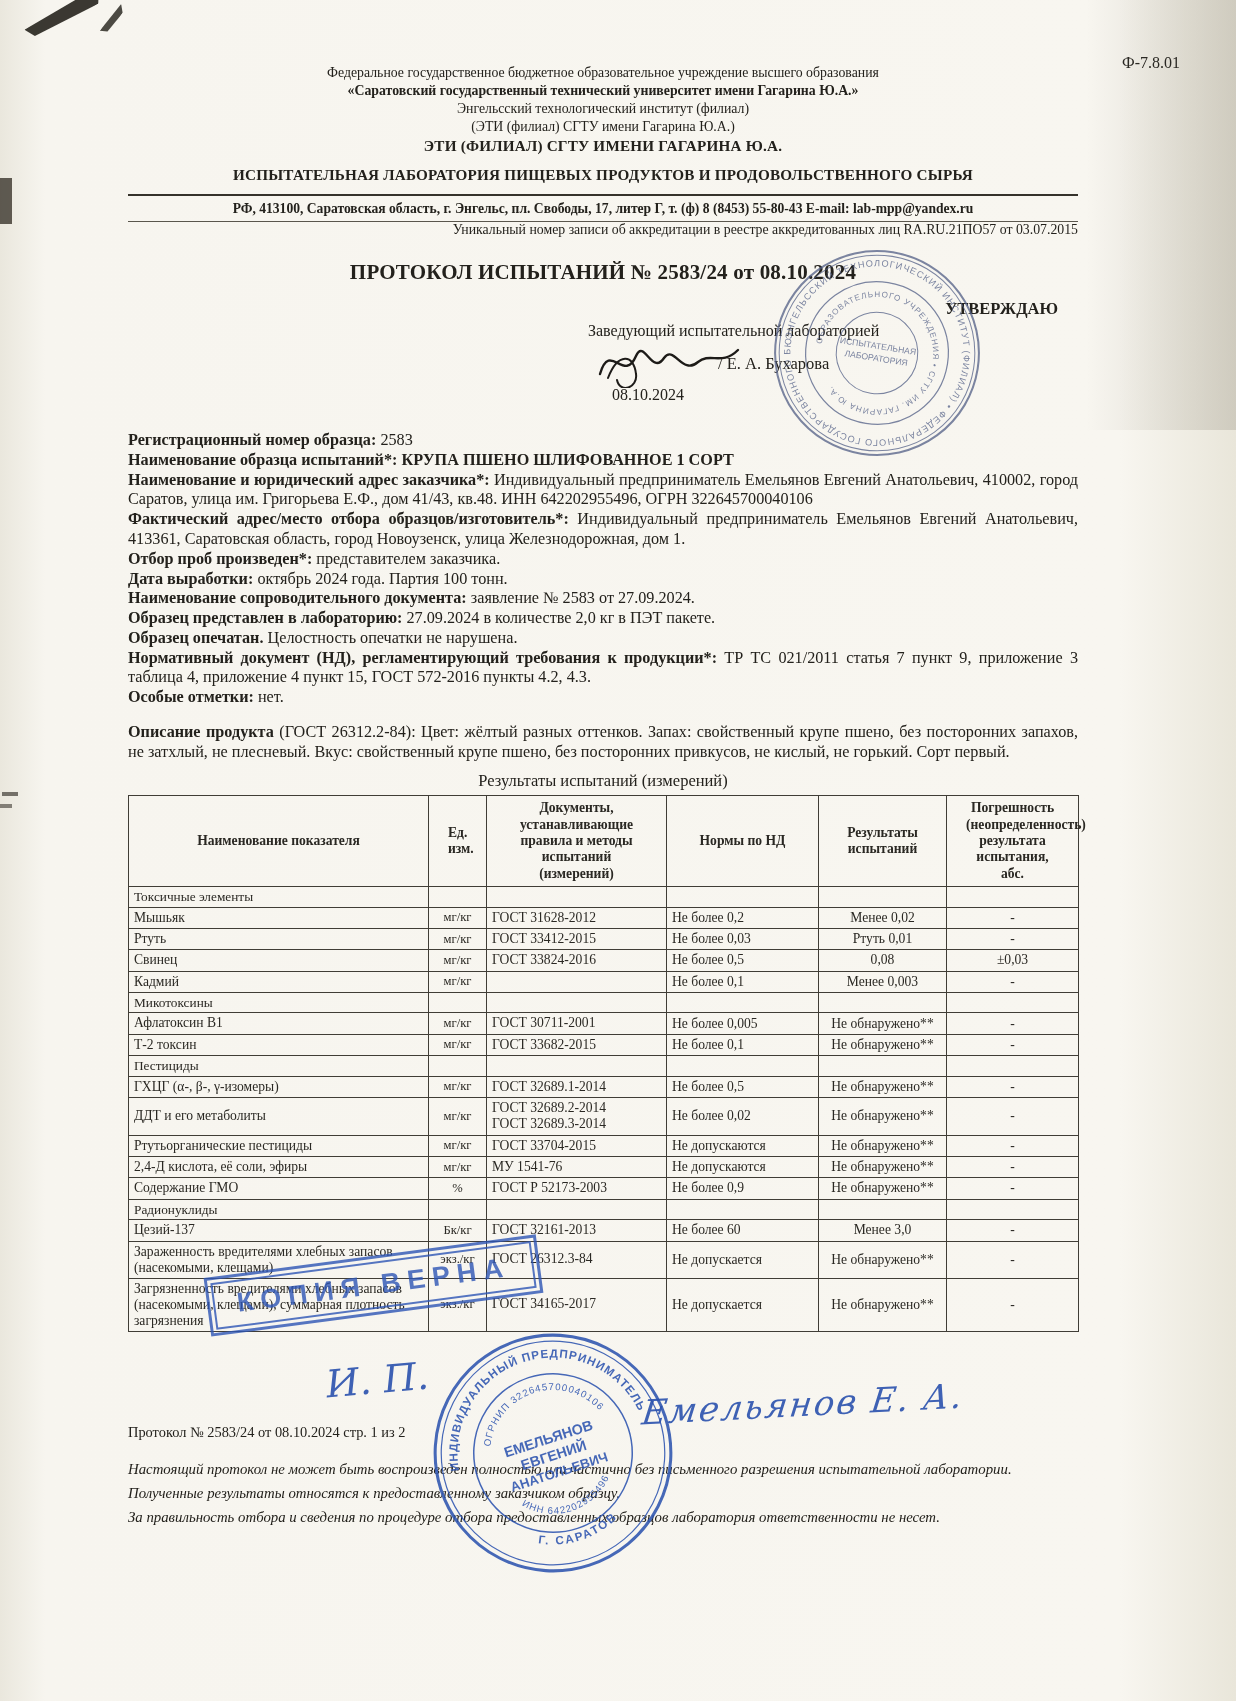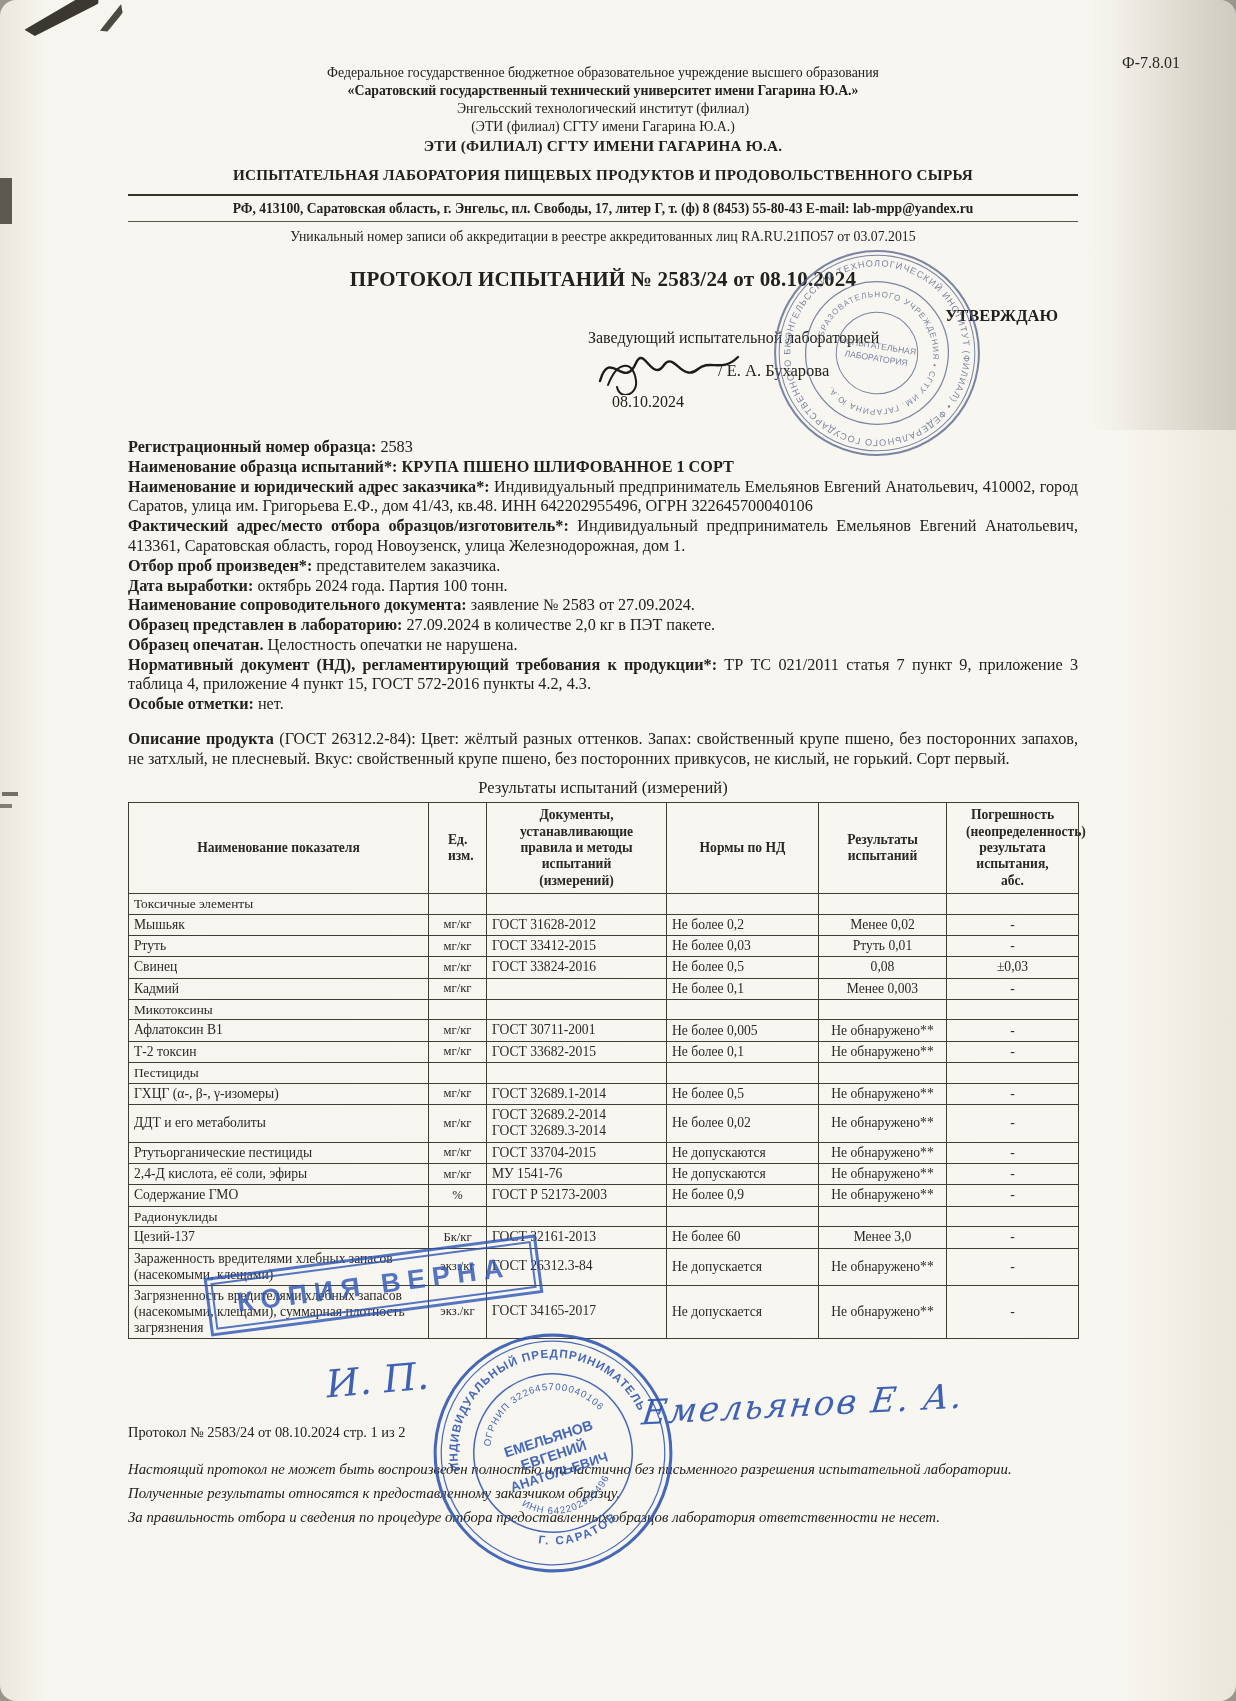--- a/index.html
+++ b/index.html
@@ -7,7 +7,7 @@
   .page {
     position:relative; width:1236px; height:1701px; margin:0 auto; overflow:hidden;
     background:linear-gradient(90deg,#eae7dd 0px,#f7f5ef 45px,#f8f6f0 1120px,#e9e6da 1236px);
-    font-family:"Liberation Serif", serif; color:#23211c;border-radius:16px;
+    font-family:"Liberation Serif", serif; color:#23211c;
   }
   
   .corner-tl { position:absolute; left:22px; top:2px; width:86px; height:22px; background:#26231d;

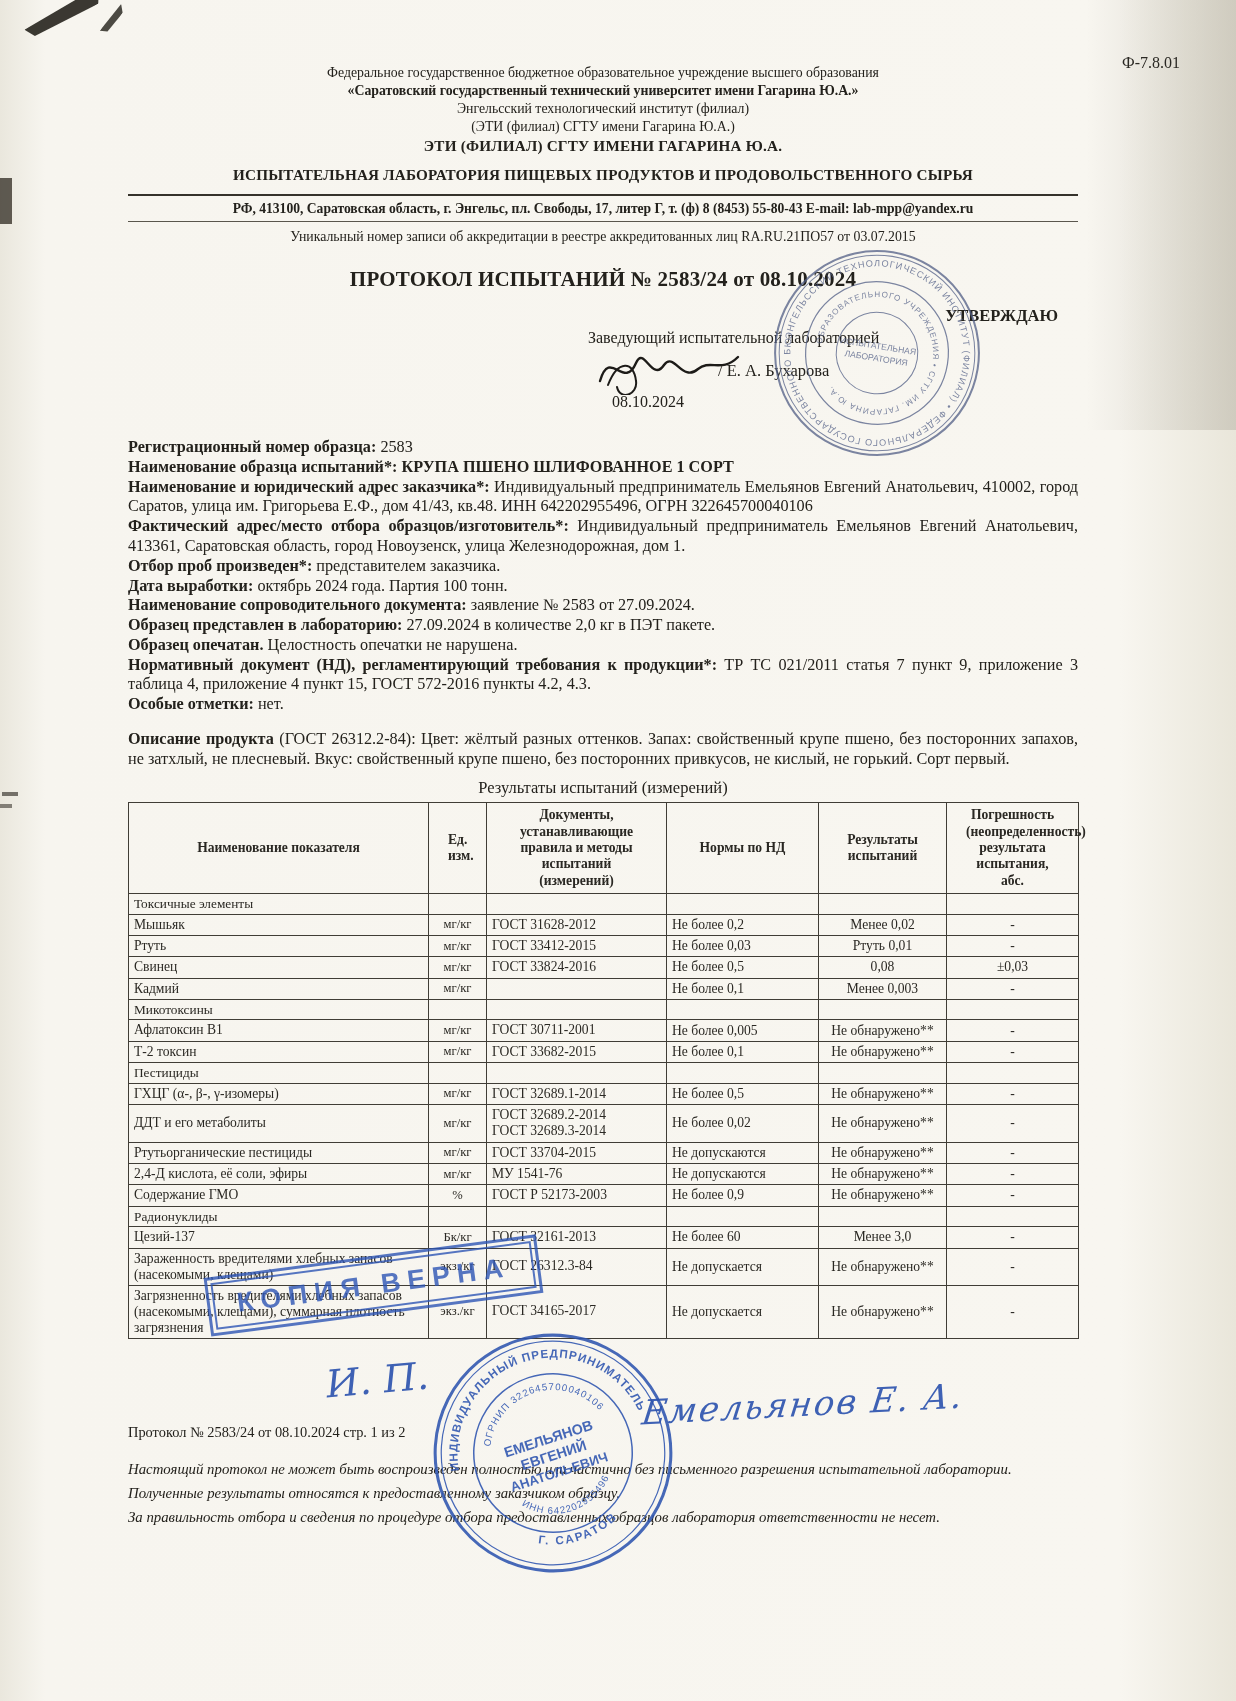--- a/index.html
+++ b/index.html
@@ -32,7 +32,7 @@
 
   .address-block { margin-top:9px; border-top:2px solid #35322b; padding-top:5px; }
   .address { text-align:center; font-size:13.6px; font-weight:bold; padding-bottom:4px; border-bottom:1px solid #5a564d; }
-  .accreditation { text-align:center; font-size:13.8px; margin-top:7px; }
+  .accreditation { text-align:right; font-size:13.8px; margin-top:0; }
 
   .title { text-align:center; font-weight:bold; font-size:21px; margin-top:22px; letter-spacing:.2px; }
 

